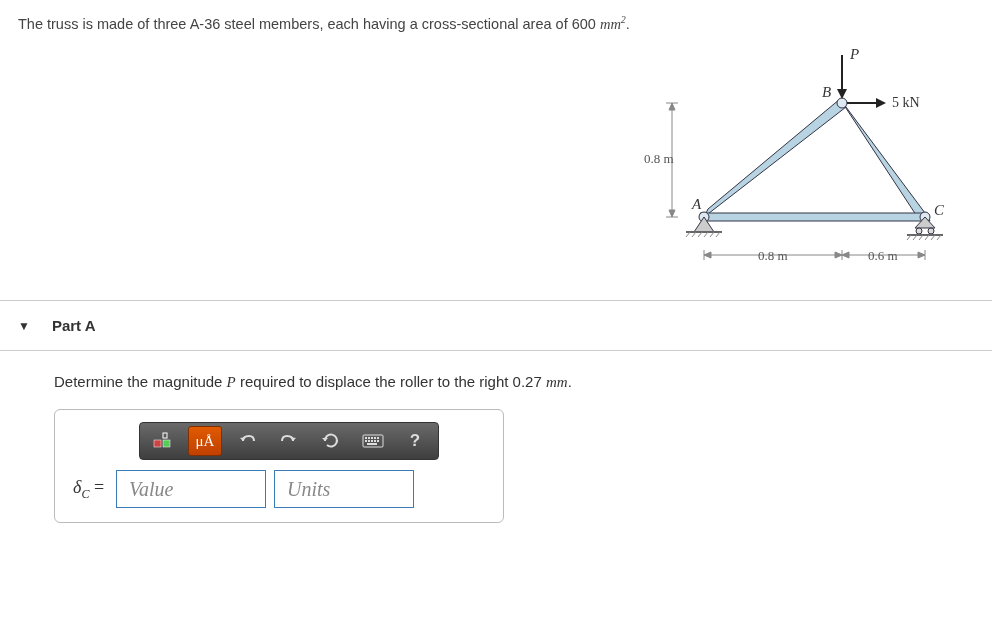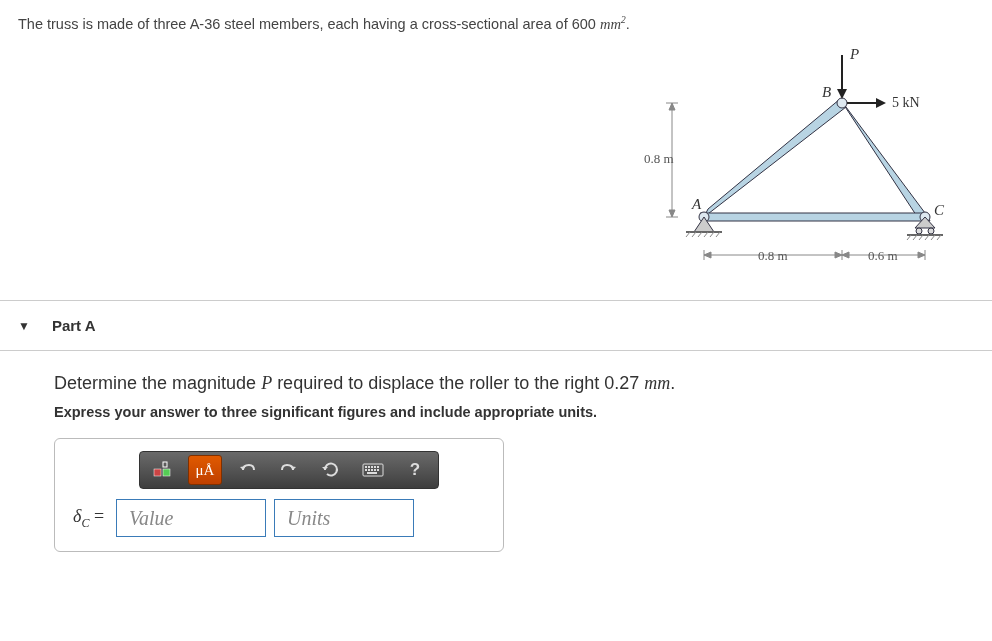--- a/index.html
+++ b/index.html
@@ -49,9 +49,9 @@
       padding: 22px 0 22px 54px;
     }
     .prompt-line {
-      font-size: 18px;
-      color: #333;
-      margin-bottom: 10px;
+      font-size: 15px;
+      color: #333;
+      margin-bottom: 18px;
     }
     .mathit { font-family: 'Times New Roman', serif; font-style: italic; }
     .instruction {

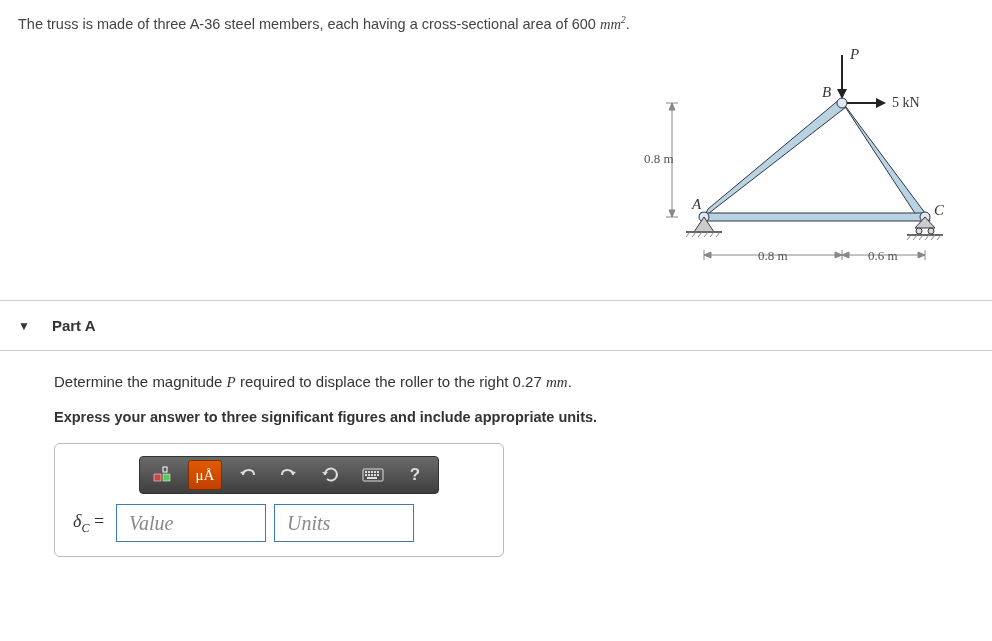--- a/index.html
+++ b/index.html
@@ -215,7 +215,6 @@
   <div class="prompt-line">
     <span>Determine the magnitude </span><span class="mathit">P</span><span> required to displace the roller to the right 0.27 </span><span class="mathit">mm</span><span>.</span>
   </div>
-  <div class="instruction">Express your answer to three significant figures and include appropriate units.</div>
 
   <div class="answer-box">
     <div class="toolbar">

